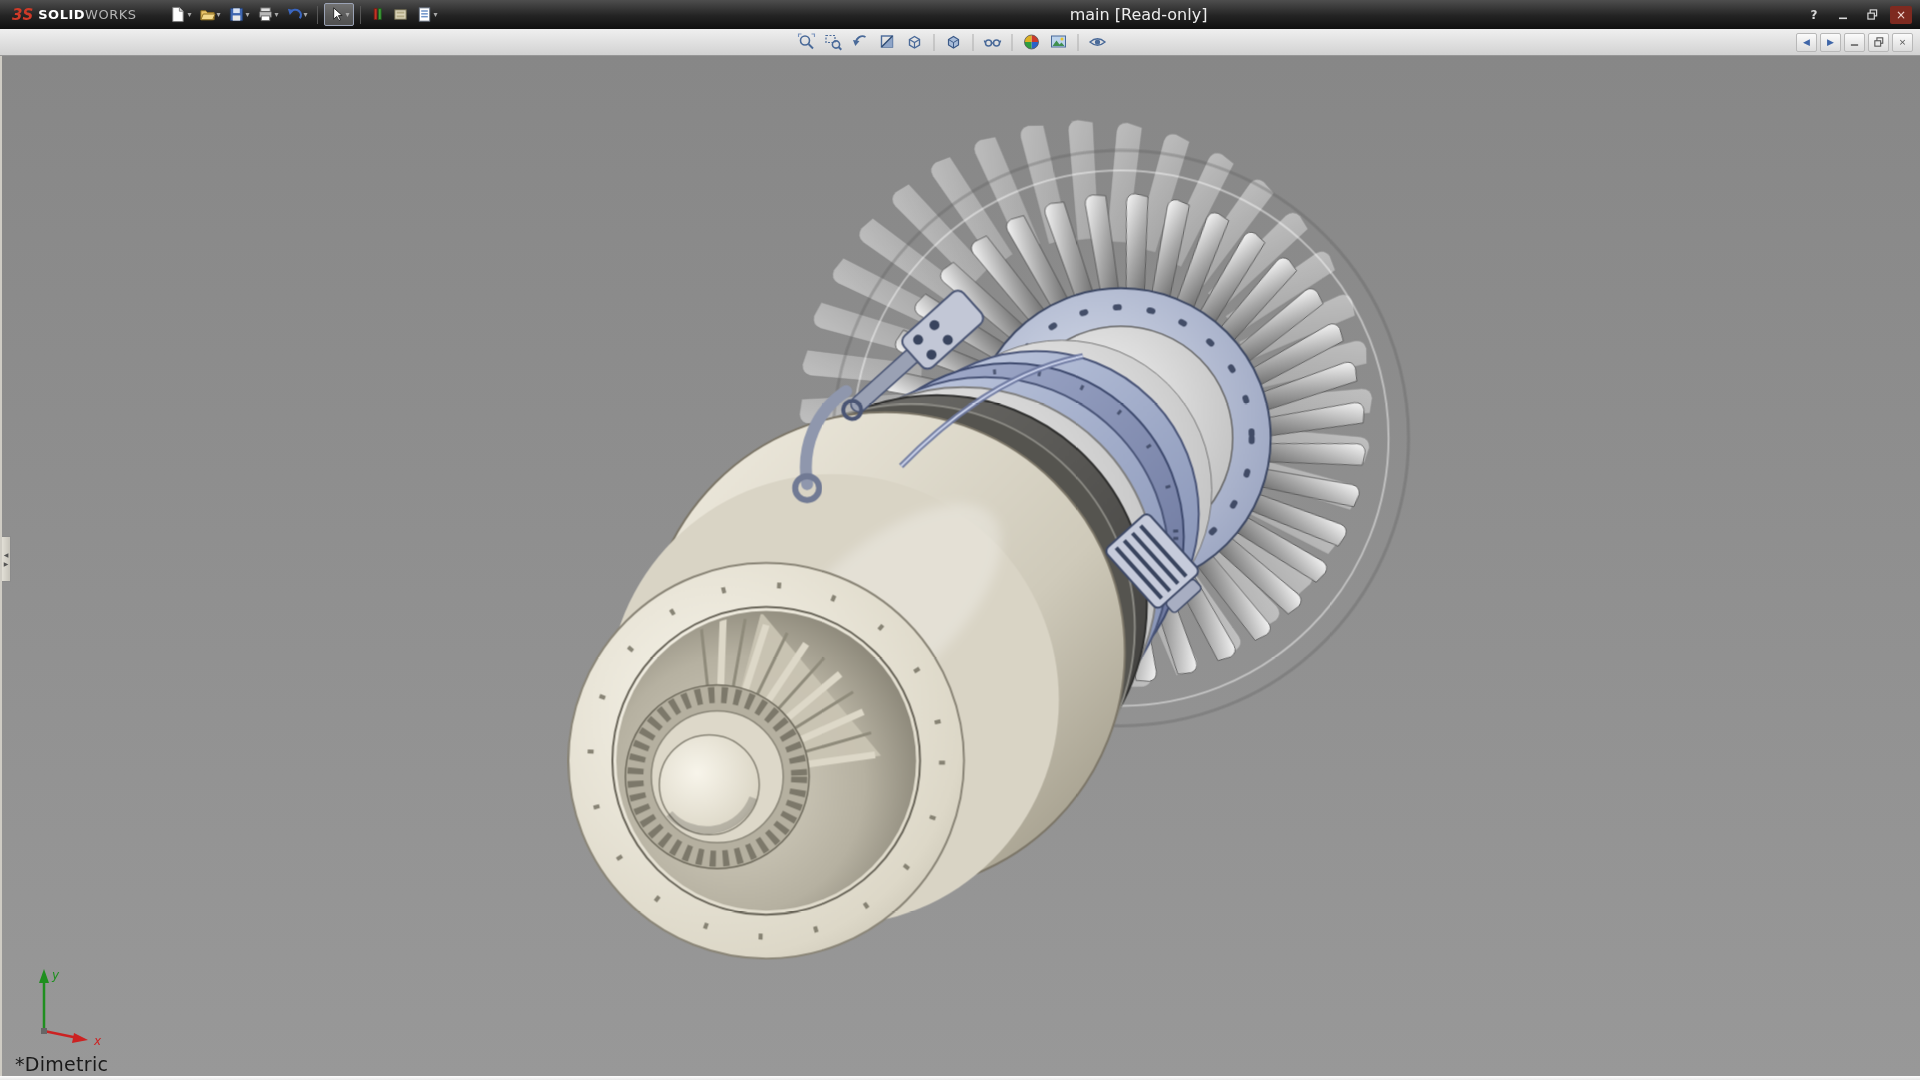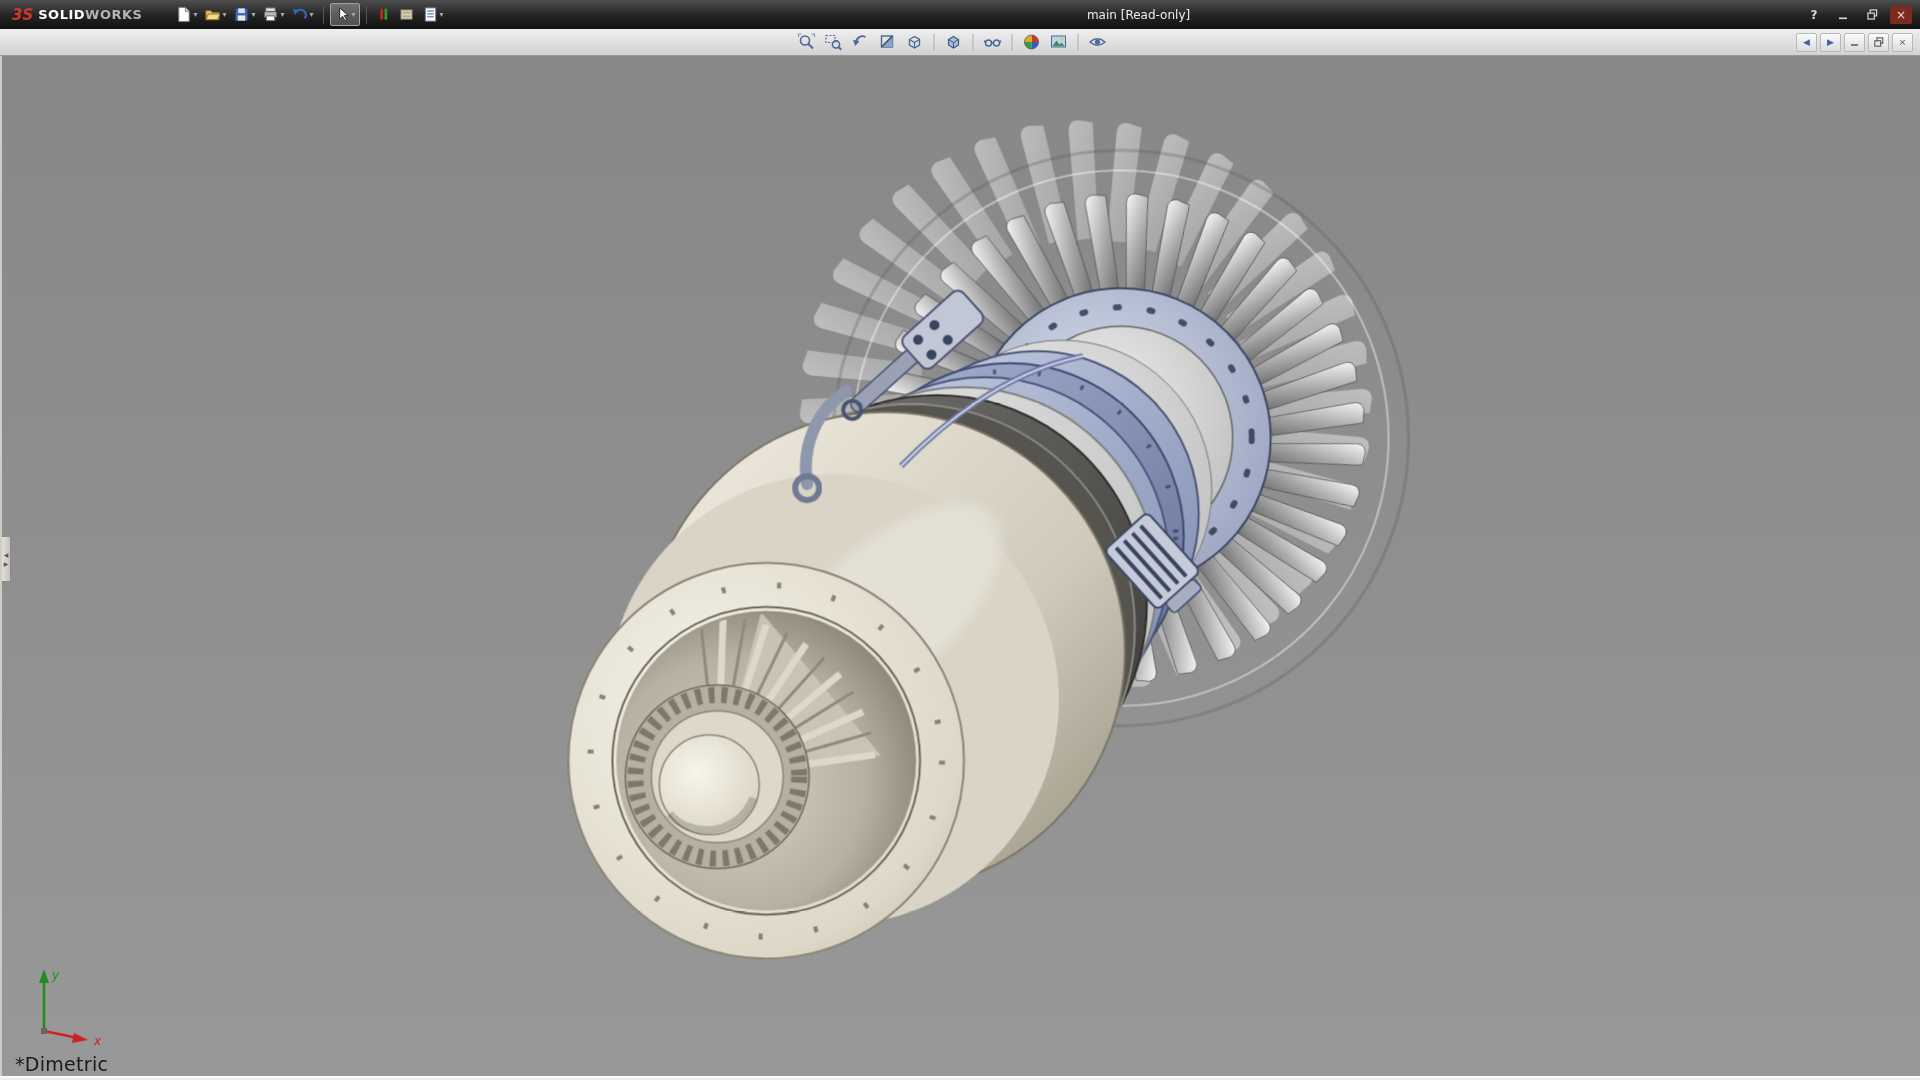--- a/index.html
+++ b/index.html
@@ -13,7 +13,7 @@
   .logo-mark{color:#cf3a28;font-weight:bold;font-style:italic;font-size:15px}
   .logo-text{font-size:13px;letter-spacing:.5px}
   .logo-text b{color:#fff}
-  .logo-text span{color:#b5b5b5;font-weight:bold}
+  .logo-text span{color:#b5b5b5;font-weight:normal}
   .tb{display:flex;align-items:center;gap:1px;margin-left:18px;height:100%}
   .tbtn{display:flex;align-items:center;height:23px;padding:0 3px;border-radius:2px}
   .tbtn.pressed{background:rgba(255,255,255,.25);border:1px solid #9aa2b5}

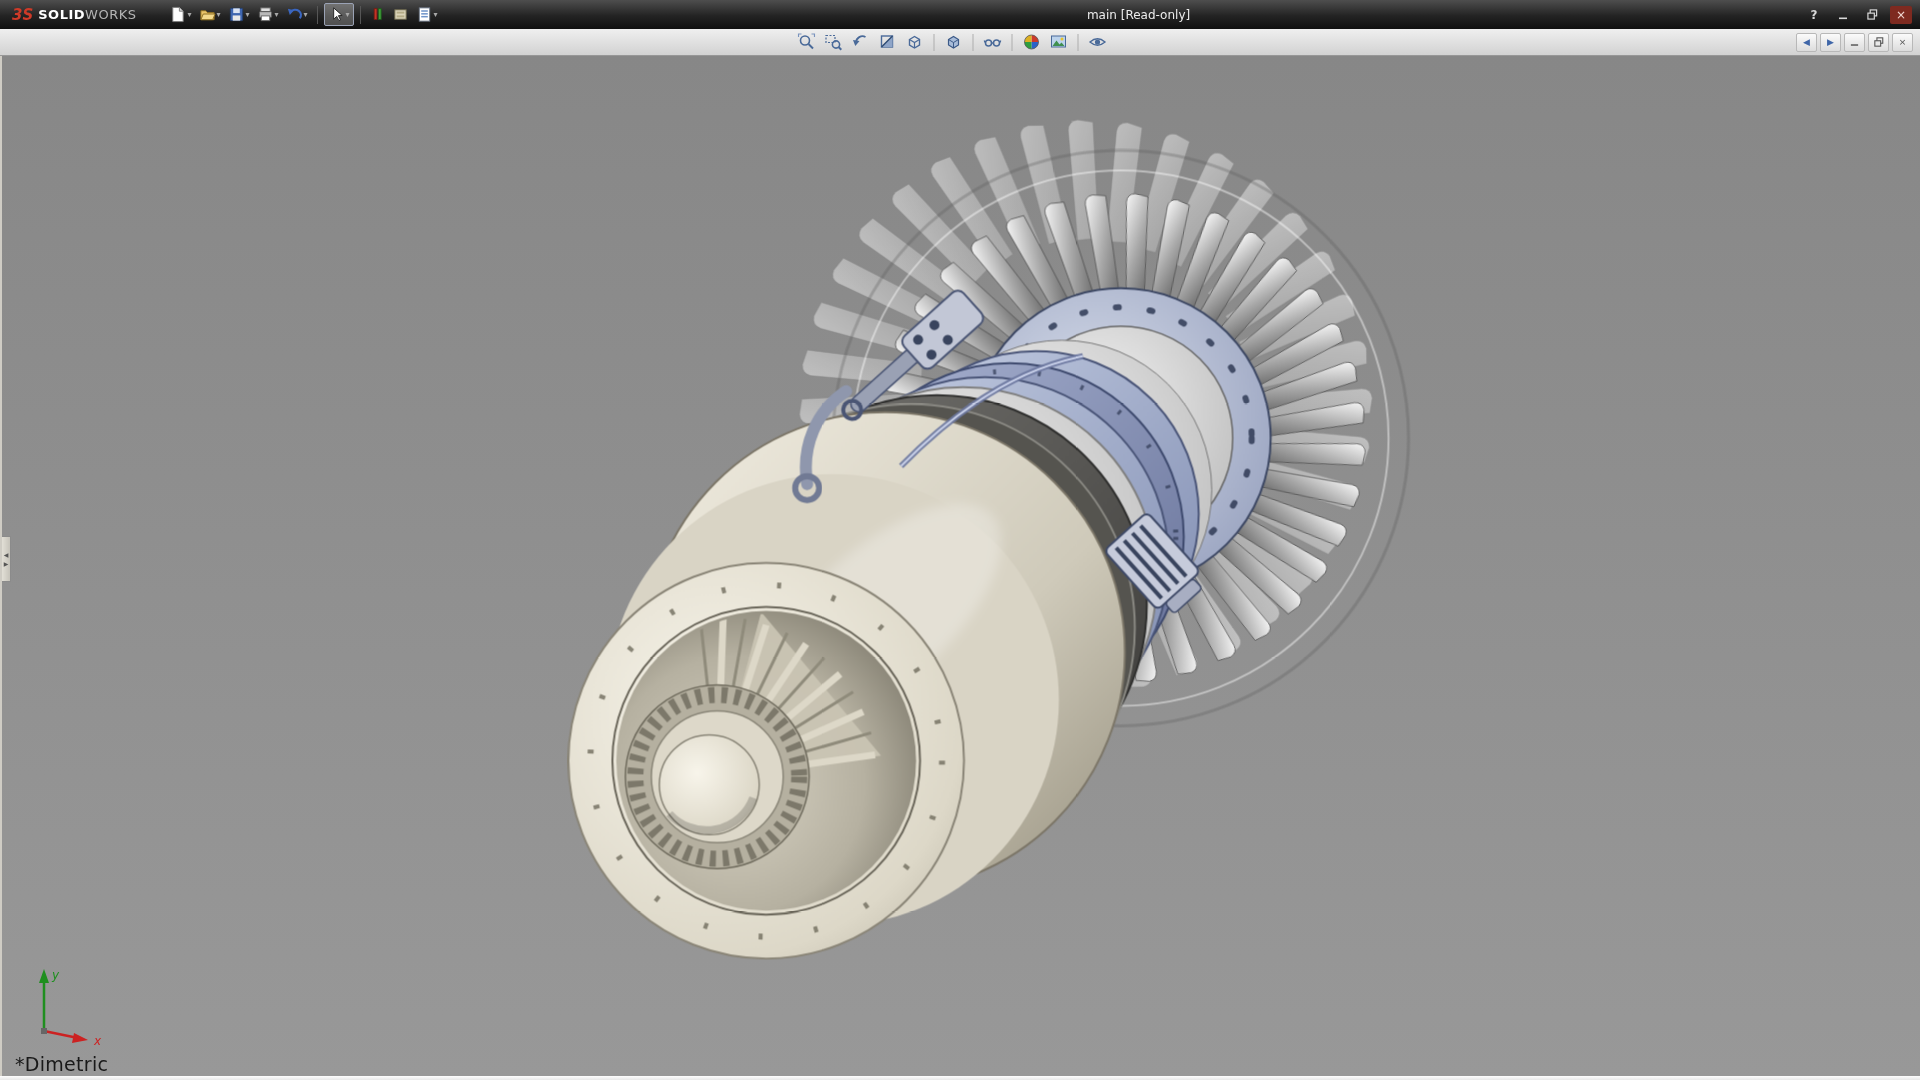--- a/index.html
+++ b/index.html
@@ -20,7 +20,7 @@
   .caret{font-size:8px;color:#a8a8a8;margin-left:1px;line-height:1}
   .tsep{width:1px;height:18px;background:#565656;margin:0 5px}
   .title-center{position:absolute;left:59.3%;transform:translateX(-50%);
-    font-size:12px;color:#ececec;white-space:nowrap}
+    font-size:16px;color:#ececec;white-space:nowrap}
   .win-ctrls{margin-left:auto;display:flex;align-items:center;gap:7px;padding-right:8px}
   .wbtn{width:22px;height:18px;display:flex;align-items:center;justify-content:center;
     font-size:12px;color:#d8d8d8;border-radius:2px}

